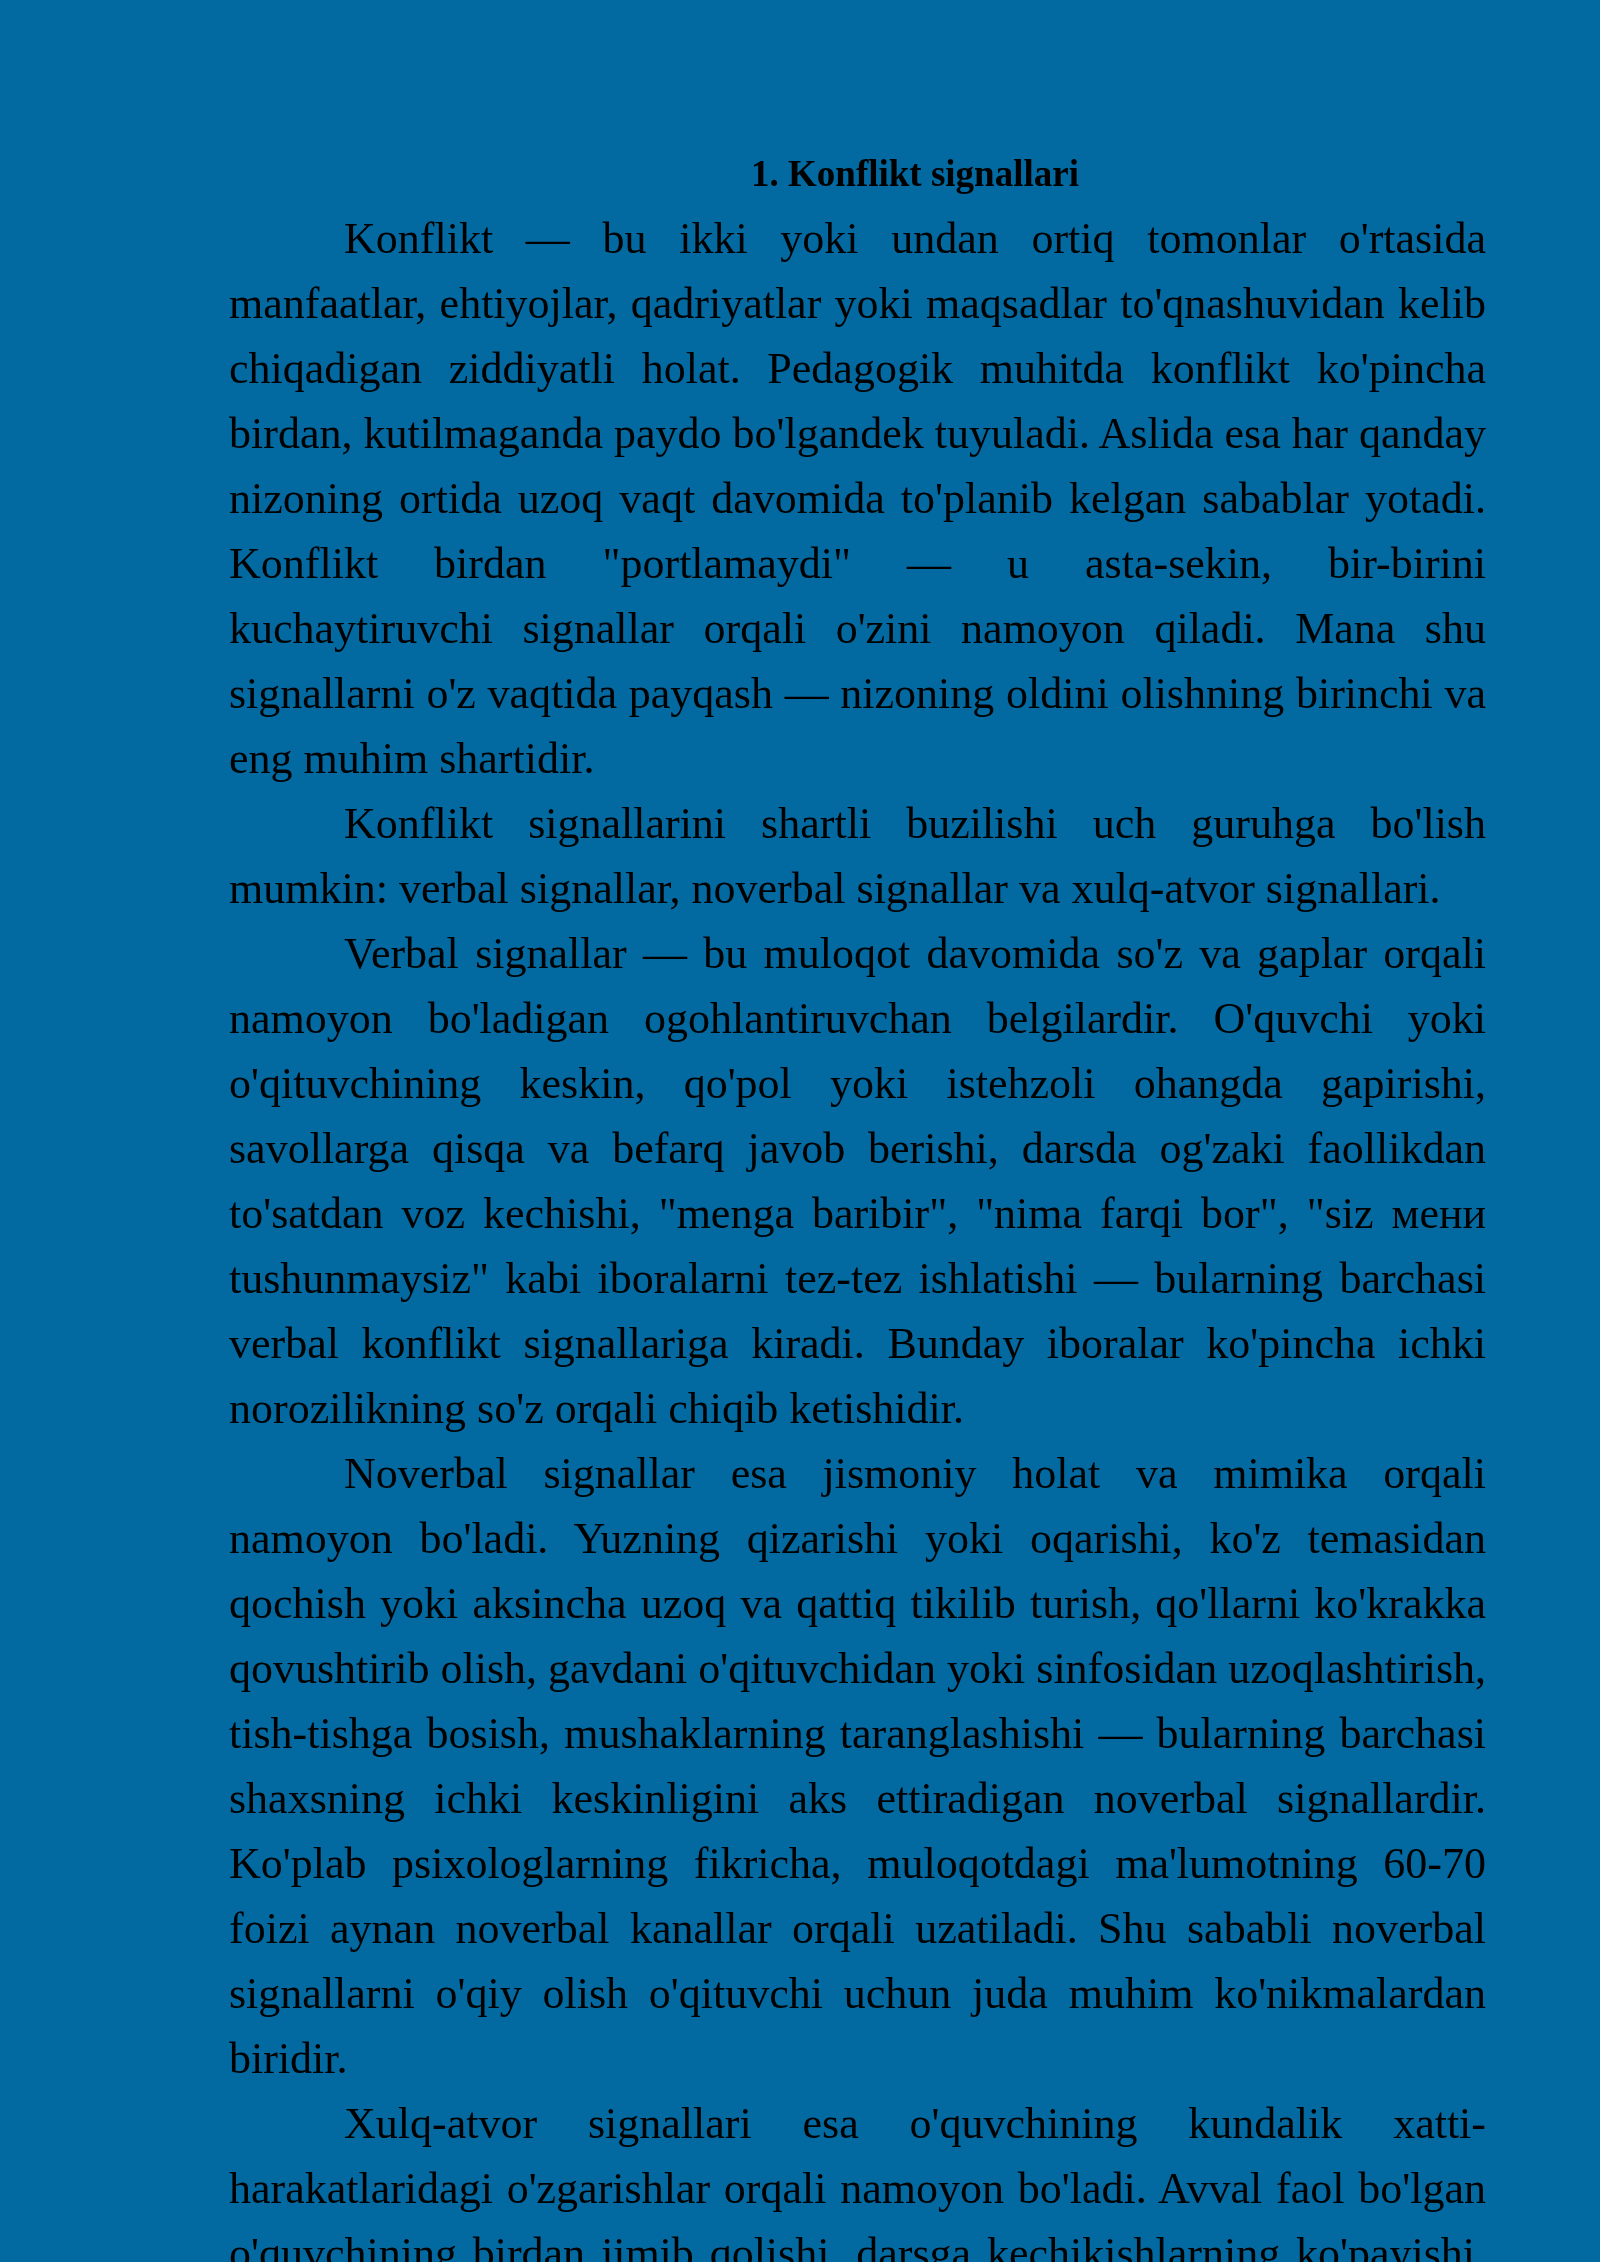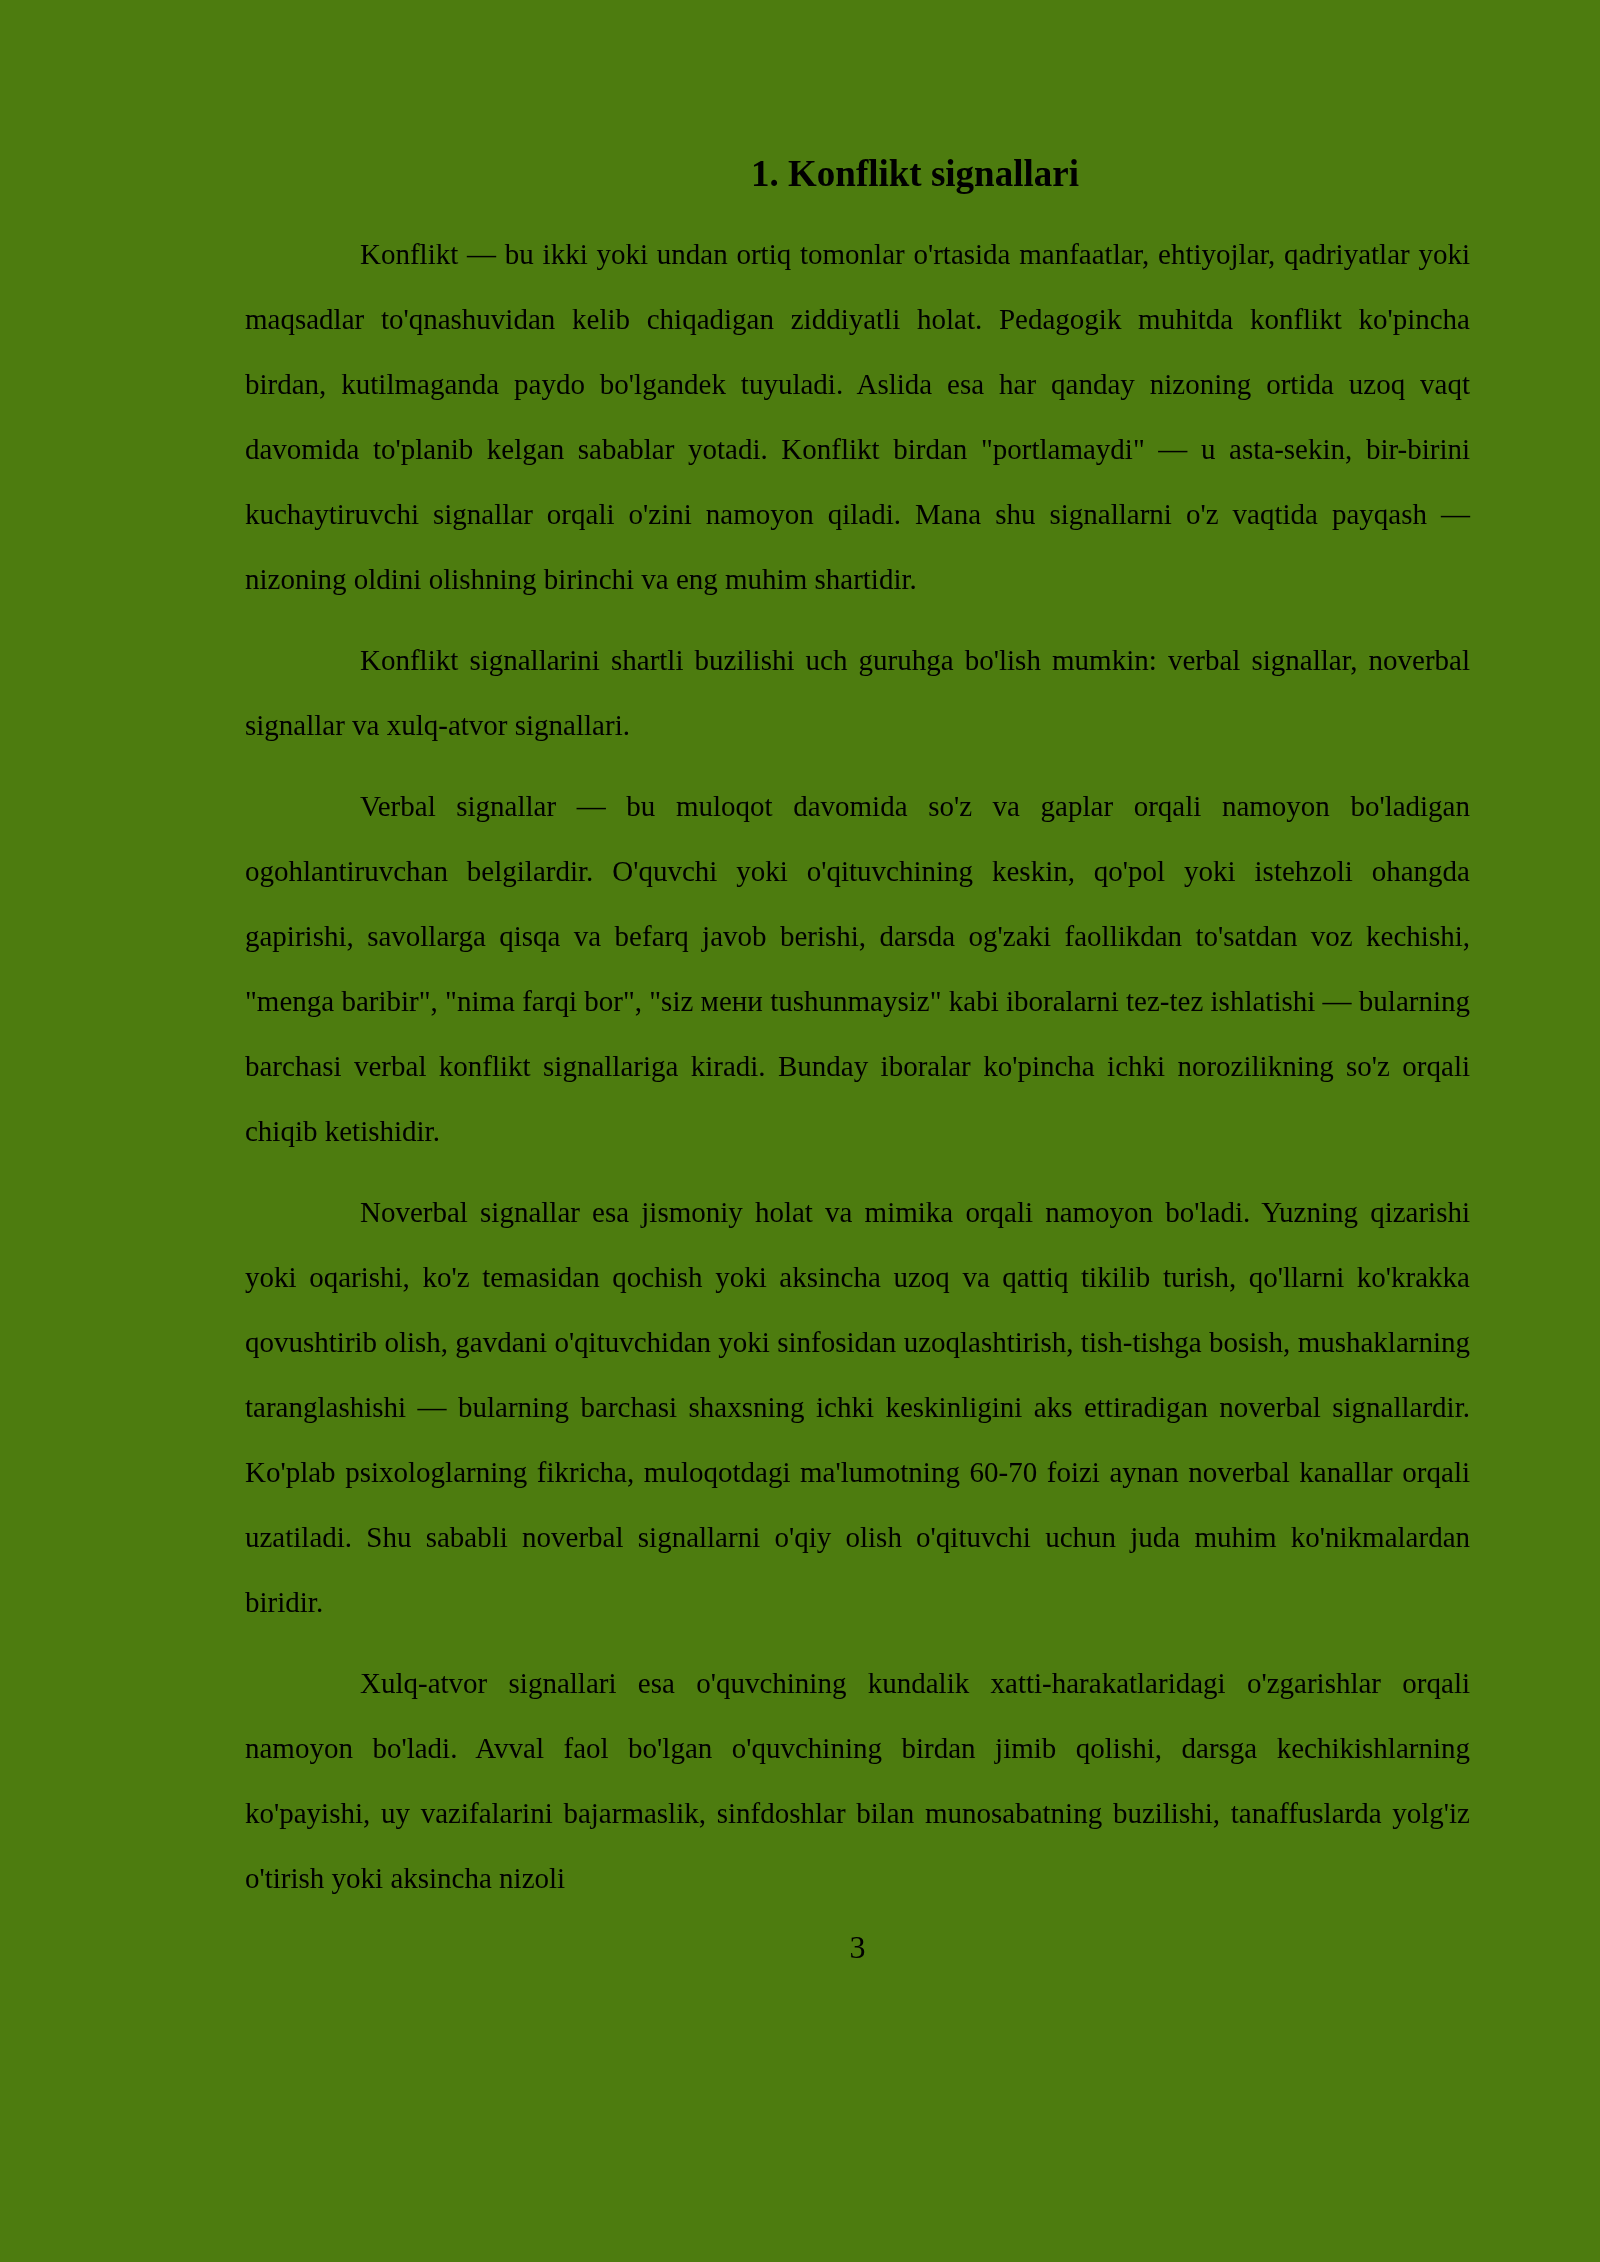--- a/index.html
+++ b/index.html
@@ -20,7 +20,7 @@
     width: 1600px;
     height: 2262px;
     padding: 141px 114px 0 229px; 
-    background: #4d7c0f;
+    background: #0369a1;
   }
   .doc-title {
     margin: 0;

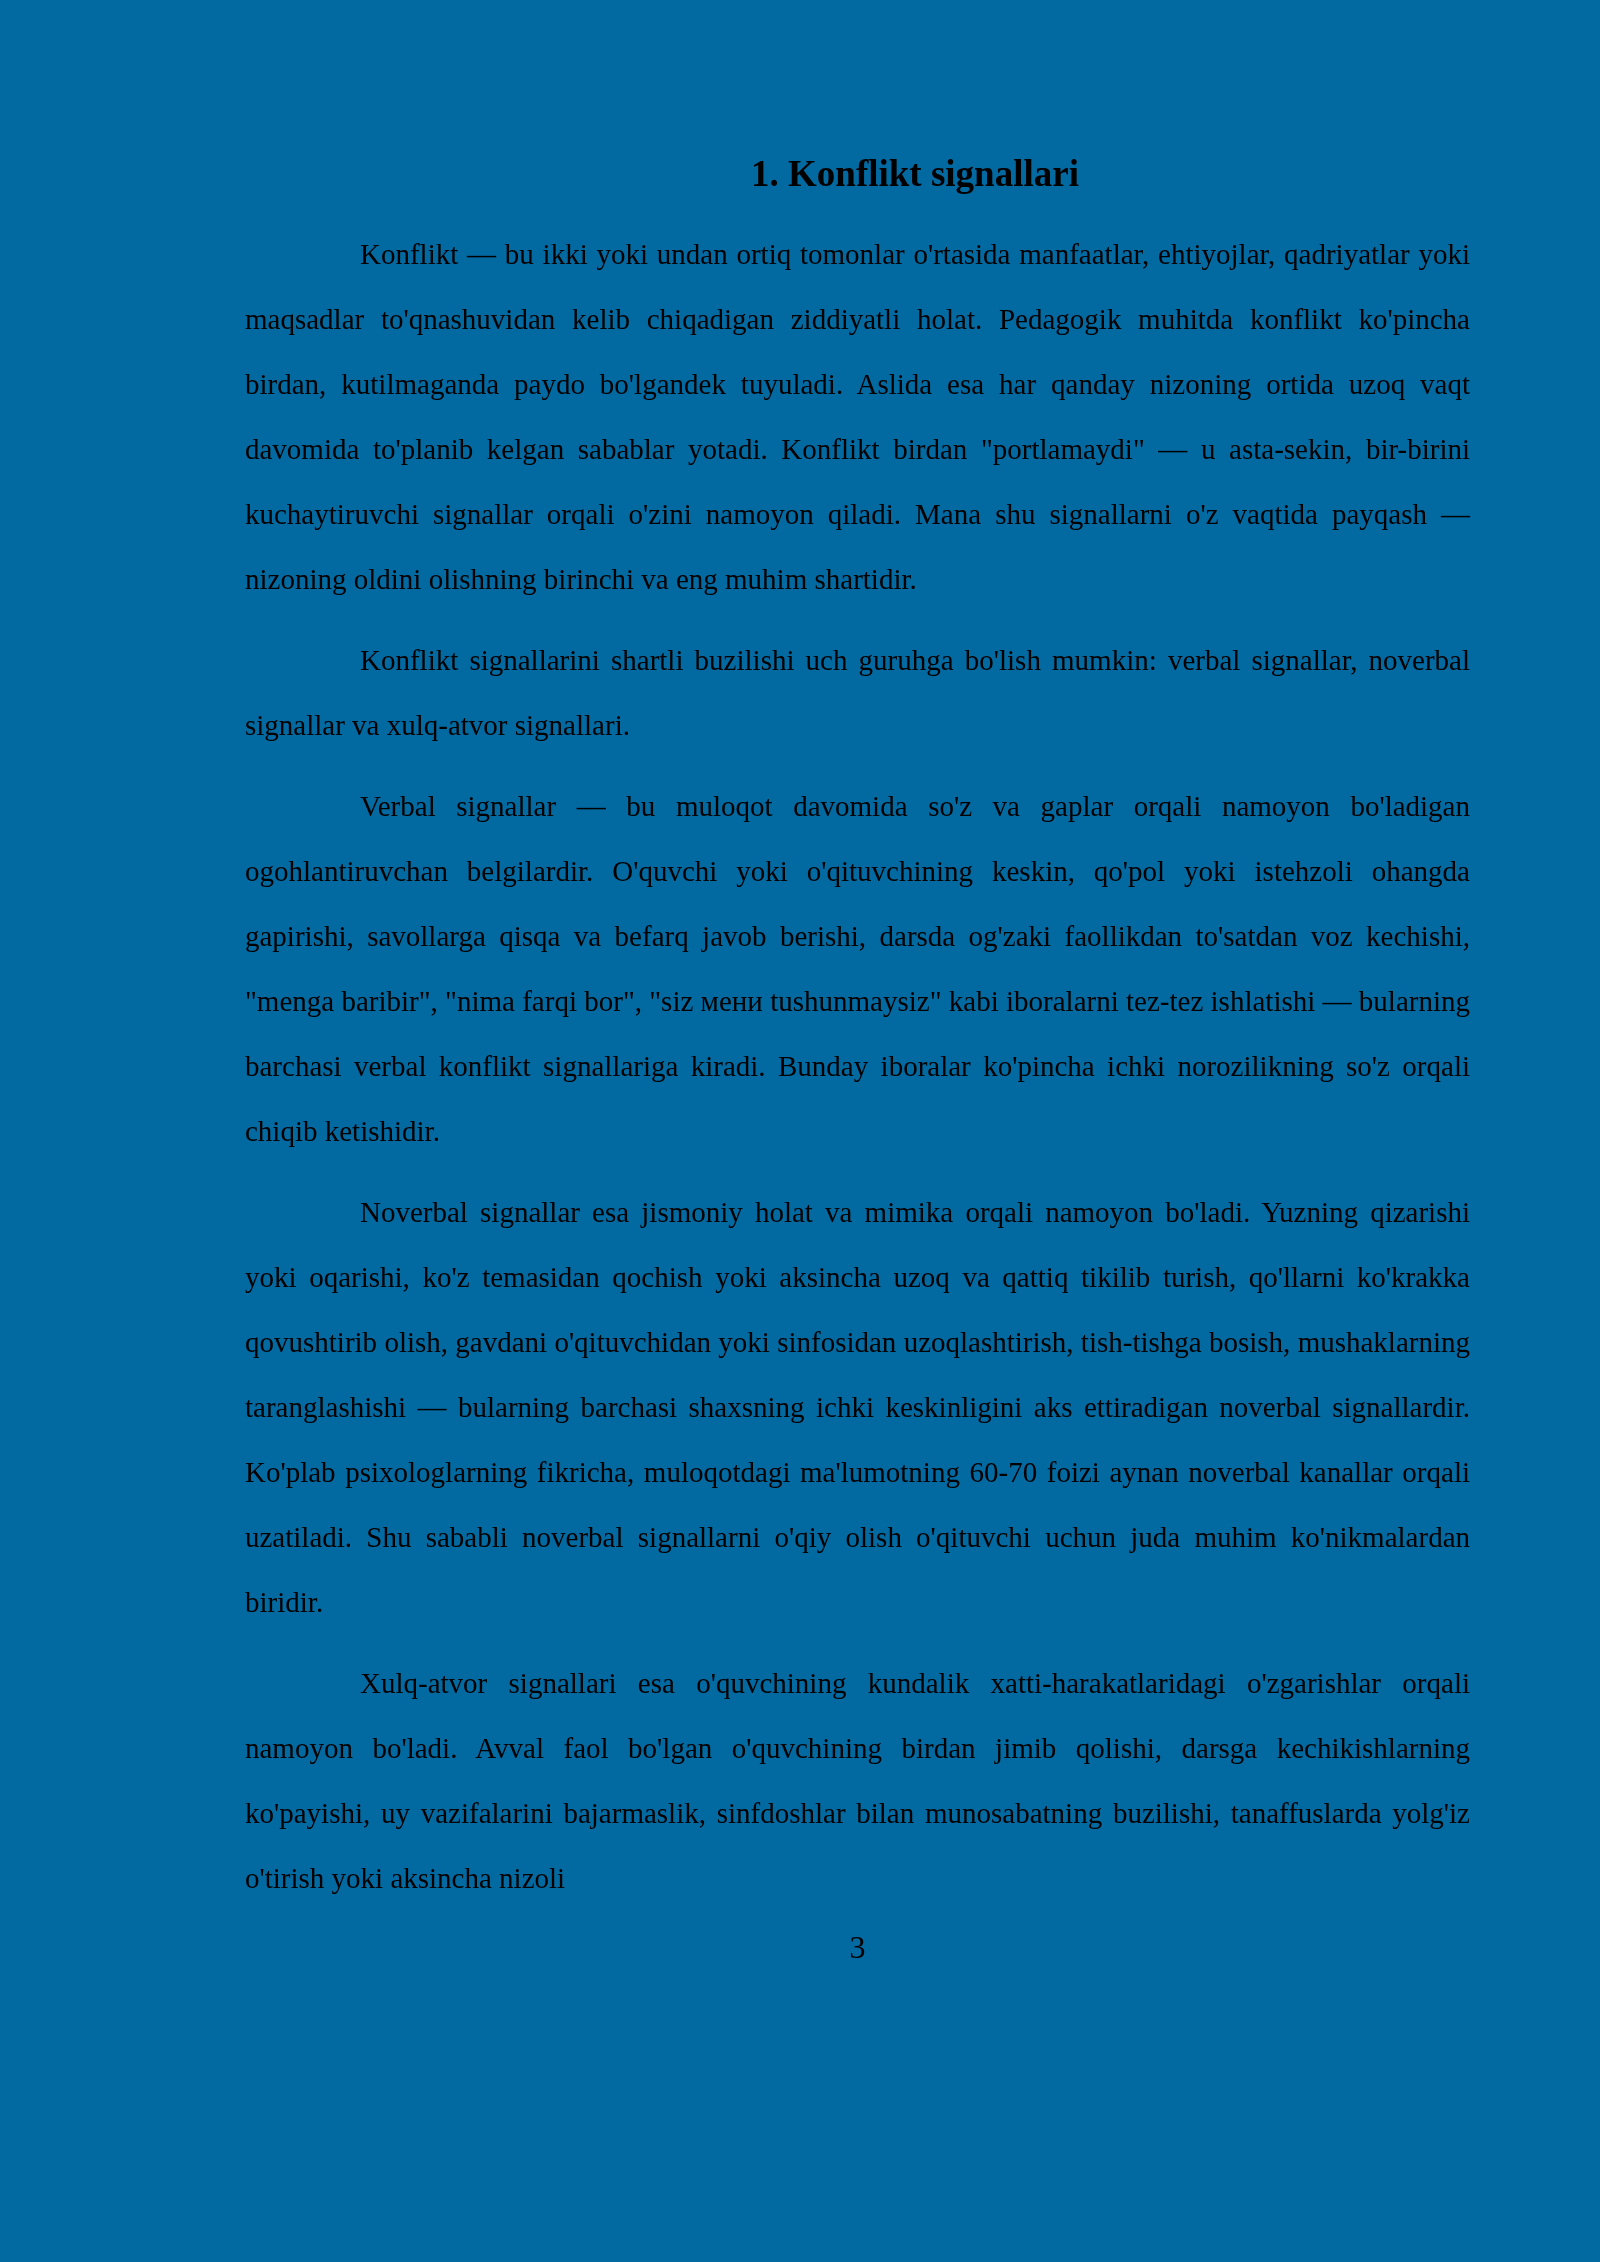--- a/index.html
+++ b/index.html
@@ -35,8 +35,8 @@
     width: 1257px;
   }
   .para {
-    margin: 16px;
-    font-size: 29px;
+    margin: 0;
+    font-size: 44px;
     line-height: 65px;
     text-align: justify;
     text-indent: 115px;

